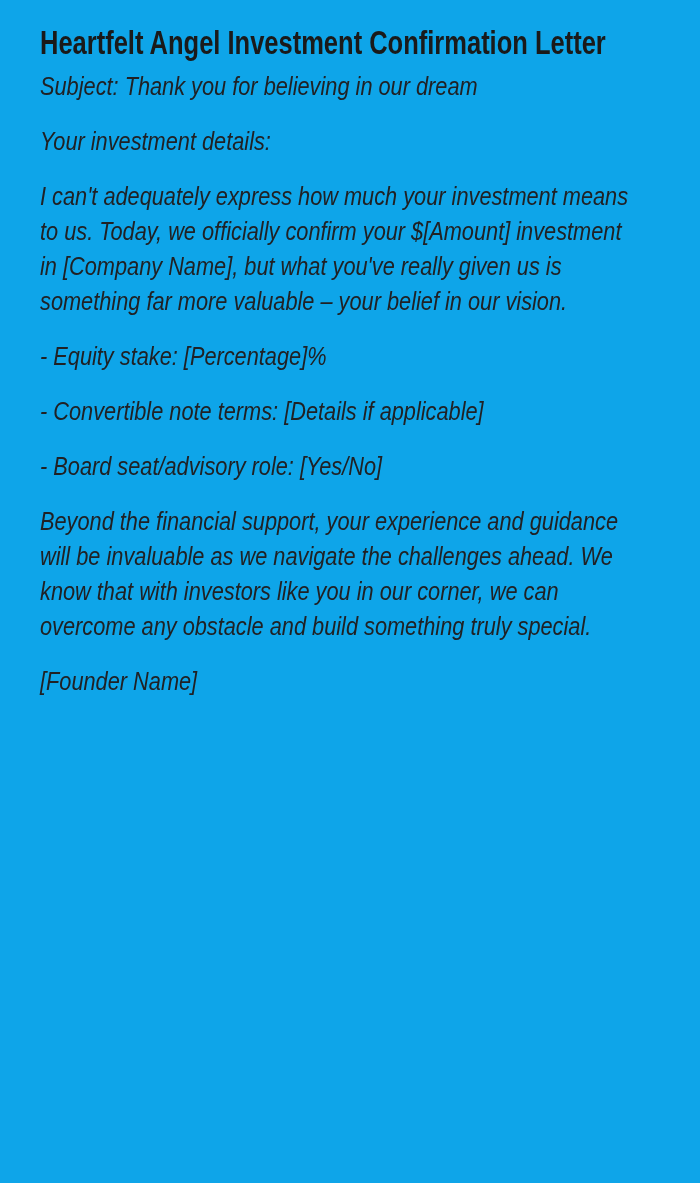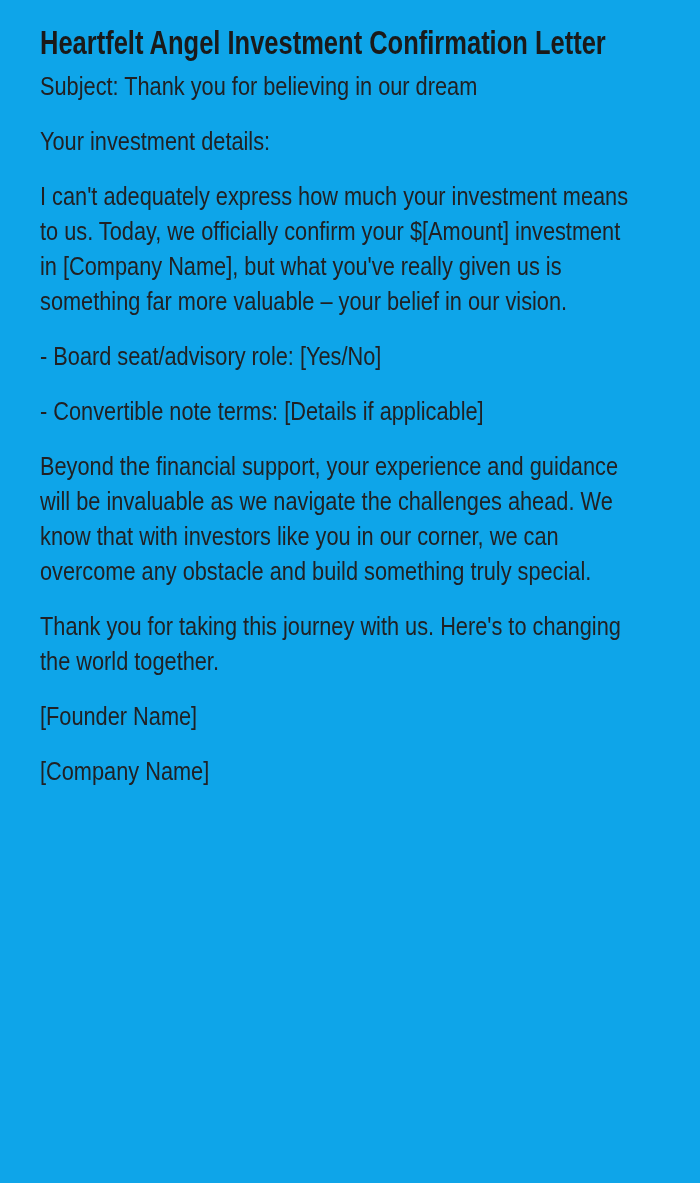--- a/index.html
+++ b/index.html
@@ -31,6 +31,7 @@
   }
   .paragraph {
     margin: 0 0 20px 0;
+    font-style: italic;
   }
   .line {
     font-size: 25px;

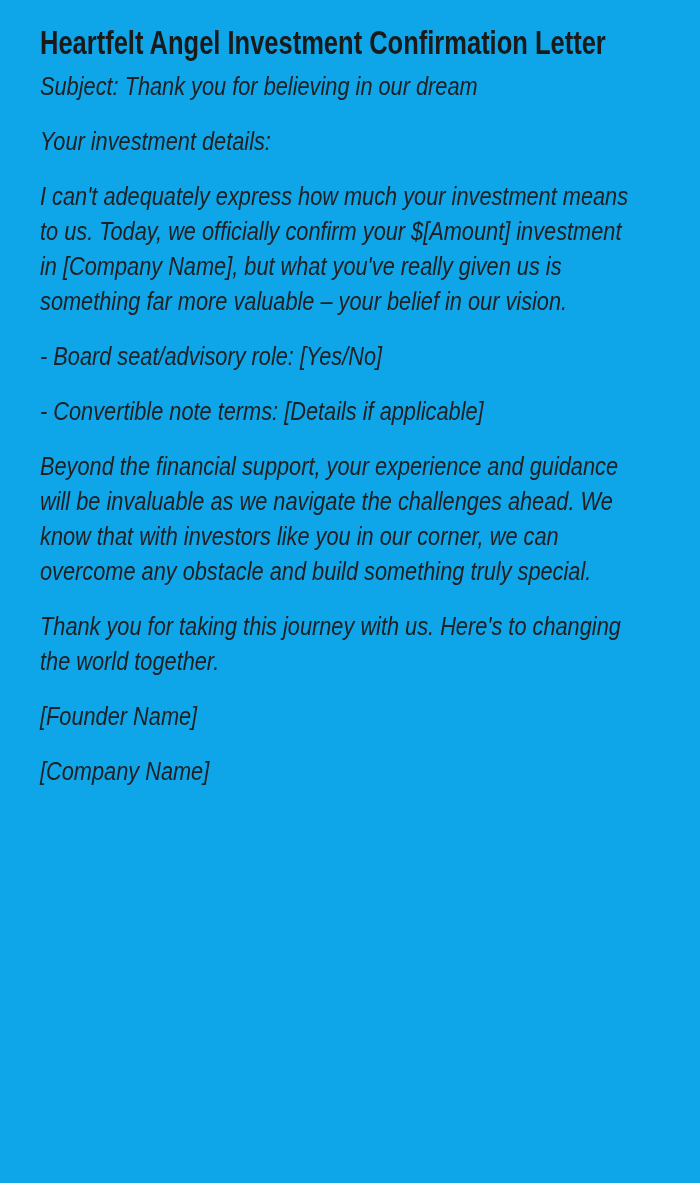--- a/index.html
+++ b/index.html
@@ -61,6 +61,9 @@
         <div class="line">something far more valuable – your belief in our vision.</div>
       </div>
       <div class="paragraph">
+        <div class="line">- Equity stake: [Percentage]%</div>
+      </div>
+      <div class="paragraph">
         <div class="line">- Board seat/advisory role: [Yes/No]</div>
       </div>
       <div class="paragraph">

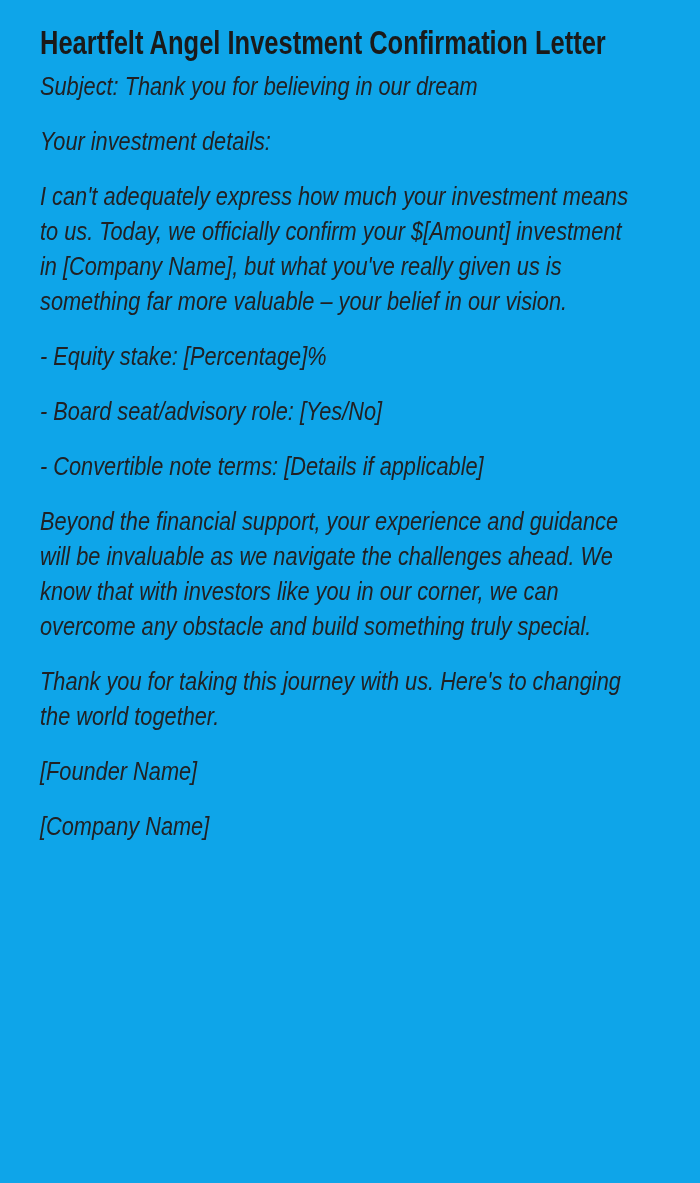--- a/index.html
+++ b/index.html
@@ -64,10 +64,10 @@
         <div class="line">- Equity stake: [Percentage]%</div>
       </div>
       <div class="paragraph">
-        <div class="line">- Board seat/advisory role: [Yes/No]</div>
+        <div class="line">- Convertible note terms: [Details if applicable]</div>
       </div>
       <div class="paragraph">
-        <div class="line">- Convertible note terms: [Details if applicable]</div>
+        <div class="line">- Board seat/advisory role: [Yes/No]</div>
       </div>
       <div class="paragraph">
         <div class="line">Beyond the financial support, your experience and guidance</div>

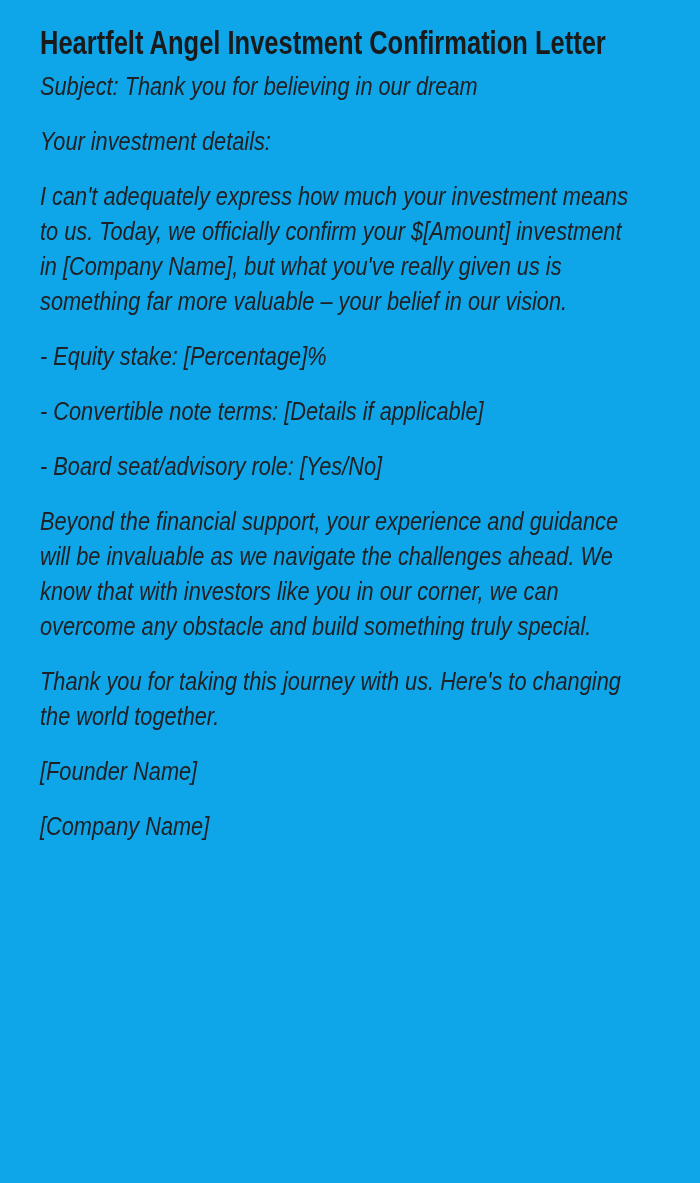--- a/index.html
+++ b/index.html
@@ -76,10 +76,6 @@
         <div class="line">overcome any obstacle and build something truly special.</div>
       </div>
       <div class="paragraph">
-        <div class="line">Thank you for taking this journey with us. Here's to changing</div>
-        <div class="line">the world together.</div>
-      </div>
-      <div class="paragraph">
         <div class="line">[Founder Name]</div>
       </div>
       <div class="paragraph">

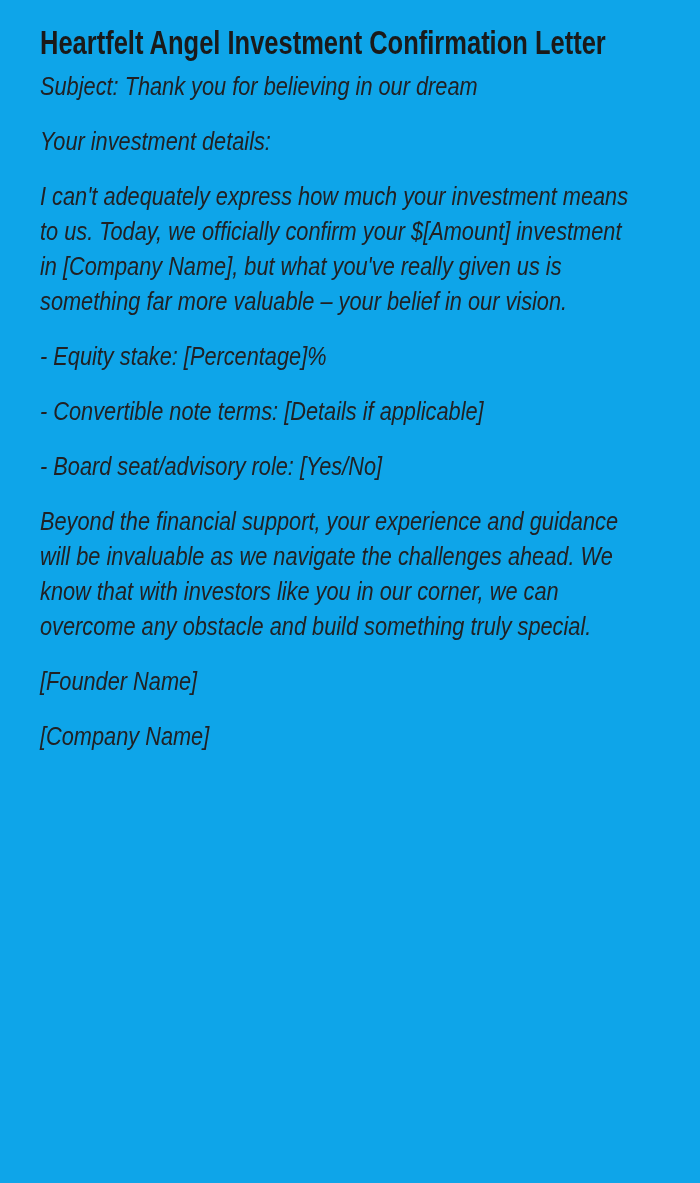--- a/index.html
+++ b/index.html
@@ -78,9 +78,6 @@
       <div class="paragraph">
         <div class="line">[Founder Name]</div>
       </div>
-      <div class="paragraph">
-        <div class="line">[Company Name]</div>
-      </div>
     </div>
 </div>
 

